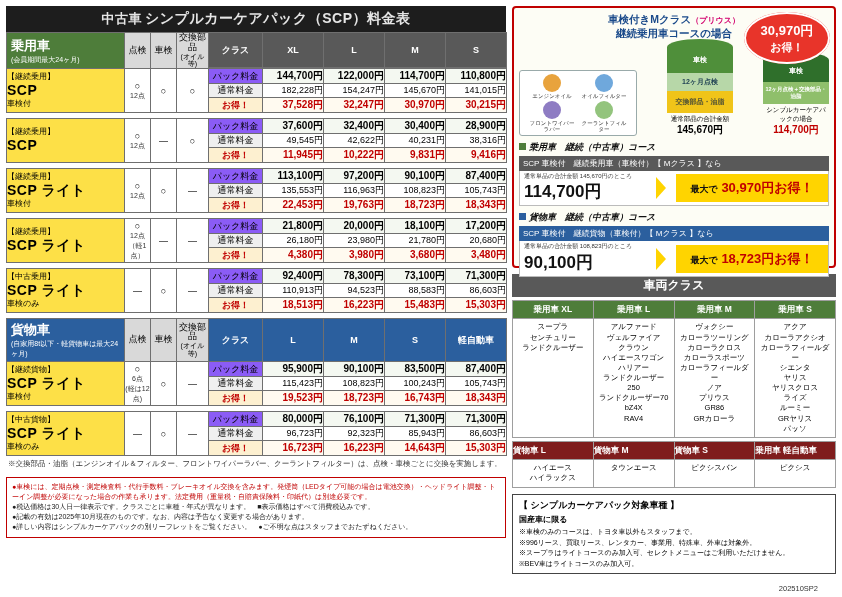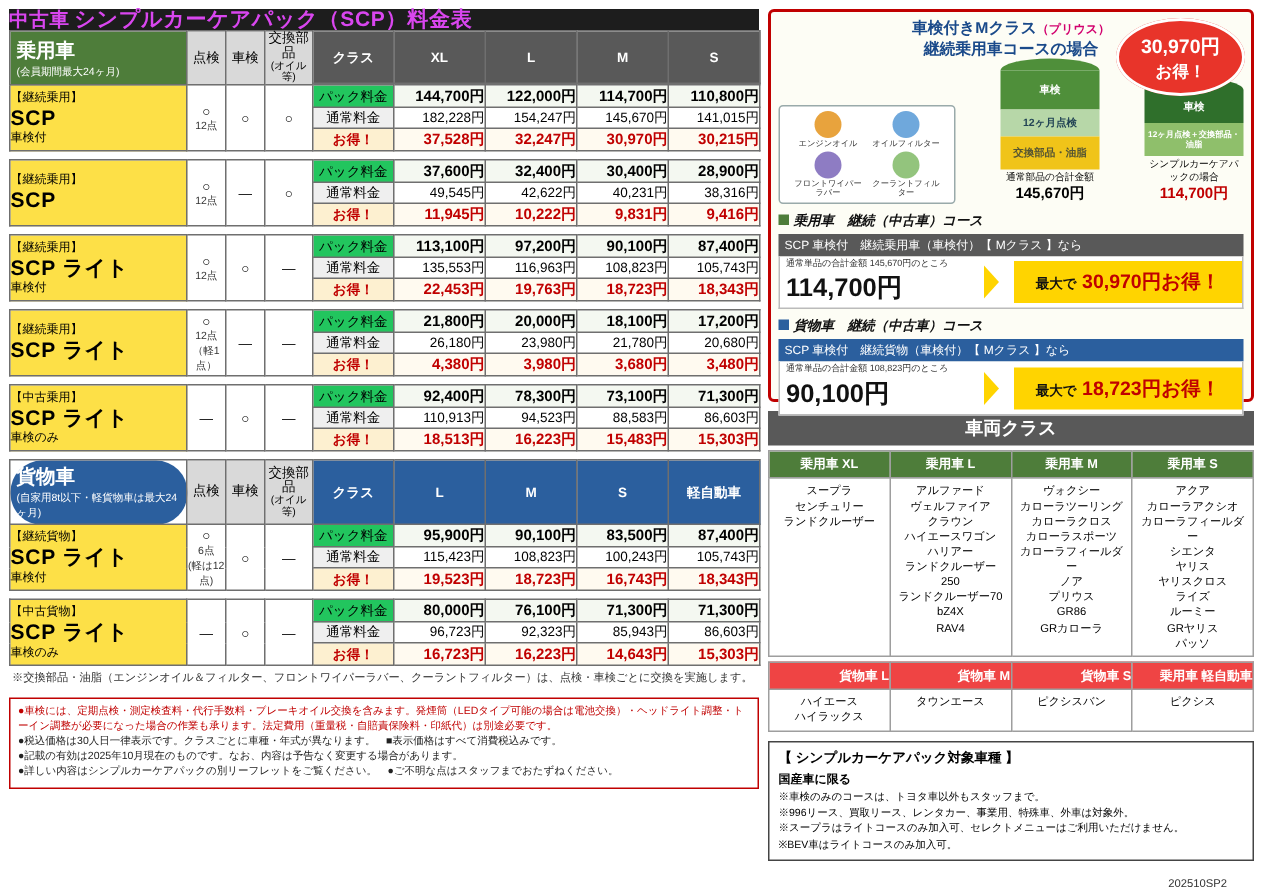--- a/index.html
+++ b/index.html
@@ -8,7 +8,7 @@
 
   
   .left{position:absolute;left:6px;top:6px;width:500px;height:585px;background:#ffffff;}
-  .title-bar{height:14px;background:#1d1d1d;color:#d946ef;display:flex;align-items:center;}
+  .title-bar{height:26px;background:#1d1d1d;color:#e5e5e5;display:flex;align-items:center;justify-content:center;}
   .title-bar .t1{font-size:13px;font-weight:bold;letter-spacing:0.5px;}
   .title-bar .t2{font-size:14px;font-weight:bold;letter-spacing:0.5px;margin-left:3px;}
 

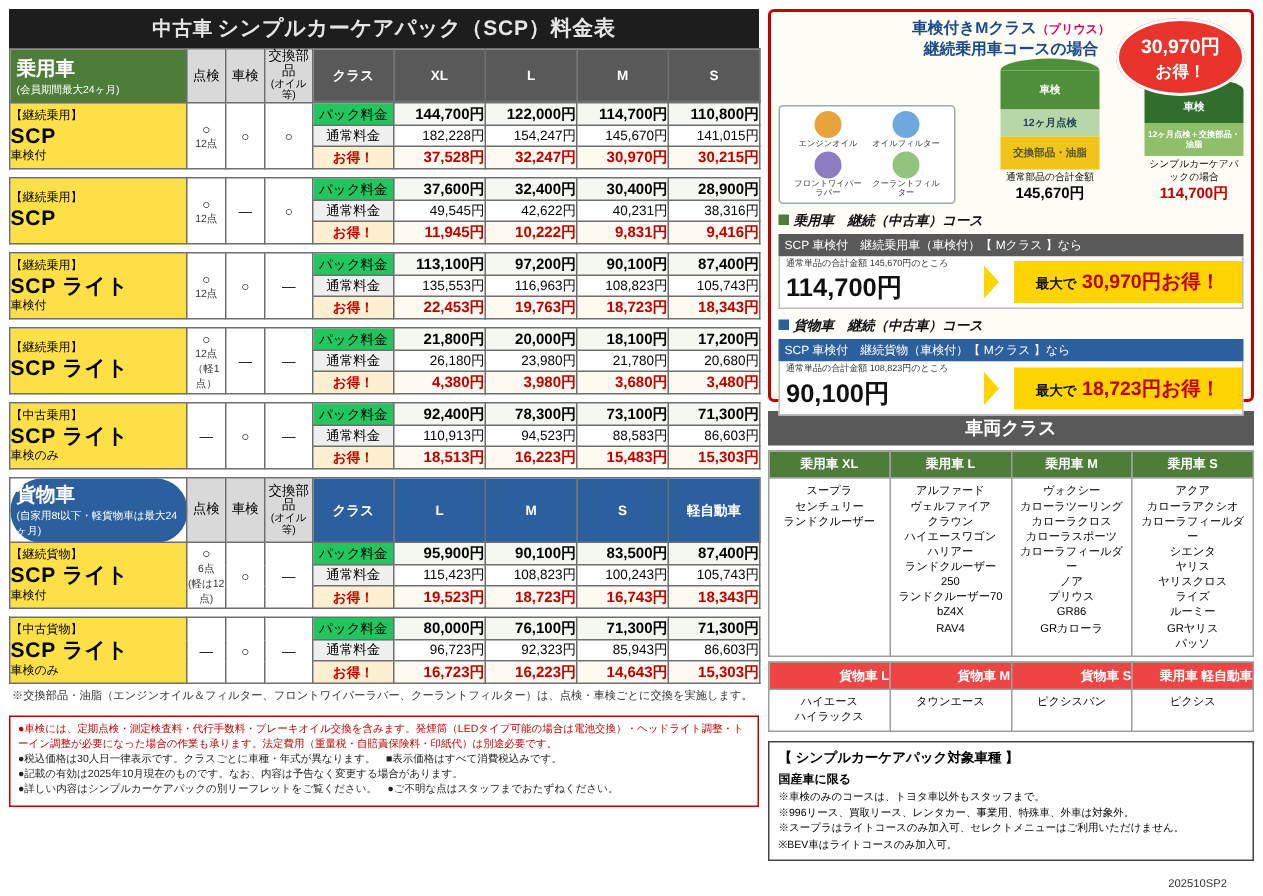--- a/index.html
+++ b/index.html
@@ -34,7 +34,7 @@
   .mark{text-align:center;font-size:11px;background:#fff;}
   .mark .pts{font-size:7px;display:block;color:#333;}
   .lbl{text-align:center;font-size:8px;background:#efefef;white-space:nowrap;}
-  .lbl.pack{background:#22c55e;}
+  .lbl.pack{background:#8b5cf6;}
   .lbl.otoku{background:#fdf0d0;color:#c00000;font-weight:bold;}
   .num{text-align:right;padding-right:5px;font-size:9.5px;background:#fff;}
   .num.pack{font-weight:bold;font-size:10px;background:#f4f8f1;}

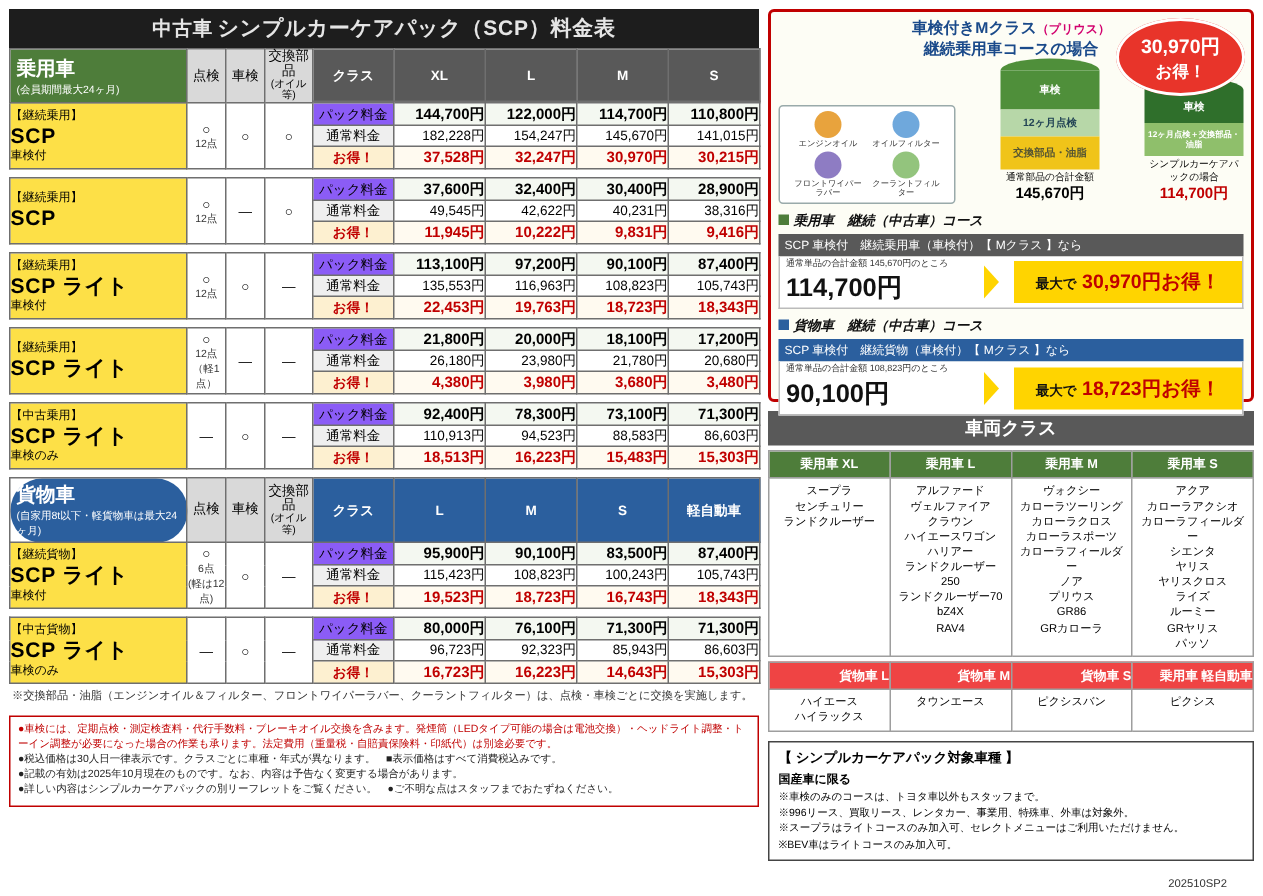--- a/index.html
+++ b/index.html
@@ -18,7 +18,7 @@
   .cat-green{background:#4e7d3a;color:#fff;font-weight:bold;text-align:left;}
   .cat-green .big{font-size:13px;display:block;padding:2px 4px 0 4px;}
   .cat-green .sml{font-size:7px;display:block;padding:0 4px 2px 4px;font-weight:normal;}
-  .cat-blue{background:#2b5f9e;color:#fff;font-weight:bold;text-align:left;border-radius:21px;}
+  .cat-blue{background:#2b5f9e;color:#fff;font-weight:bold;text-align:left;}
   .cat-blue .big{font-size:13px;display:block;padding:2px 4px 0 4px;}
   .cat-blue .sml{font-size:7px;display:block;padding:0 4px 2px 4px;font-weight:normal;}
 

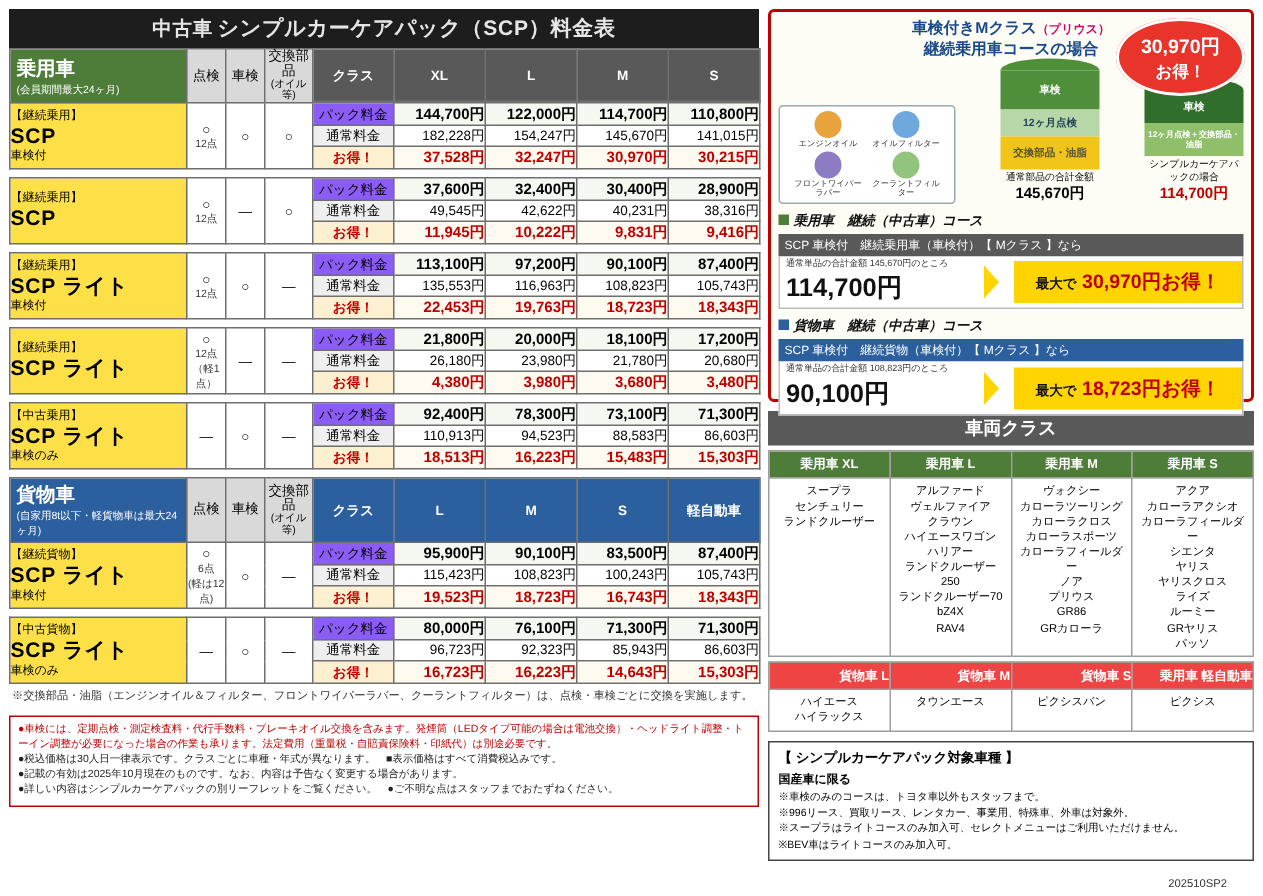--- a/index.html
+++ b/index.html
@@ -85,7 +85,7 @@
   table.cls{border-collapse:collapse;width:324px;table-layout:fixed;margin-top:3px;}
   table.cls td{border:1px solid #9e9e9e;font-size:7.5px;vertical-align:top;padding:3px 4px;line-height:1.35;background:#fff;text-align:center;}
   table.cls td.h{background:#4e7d3a;color:#fff;text-align:center;font-weight:bold;font-size:8.5px;padding:3px 0;}
-  table.cls td.hb{background:#ef4444;color:#fff;text-align:right;font-weight:bold;font-size:8.5px;padding:3px 0;}
+  table.cls td.hb{background:#7f1d1d;color:#fff;text-align:left;font-weight:bold;font-size:8.5px;padding:3px 0;}
 
   .target{border:1px solid #444;margin-top:6px;padding:4px 6px;font-size:7px;line-height:1.5;}
   .target .tt{font-size:9px;font-weight:bold;}

